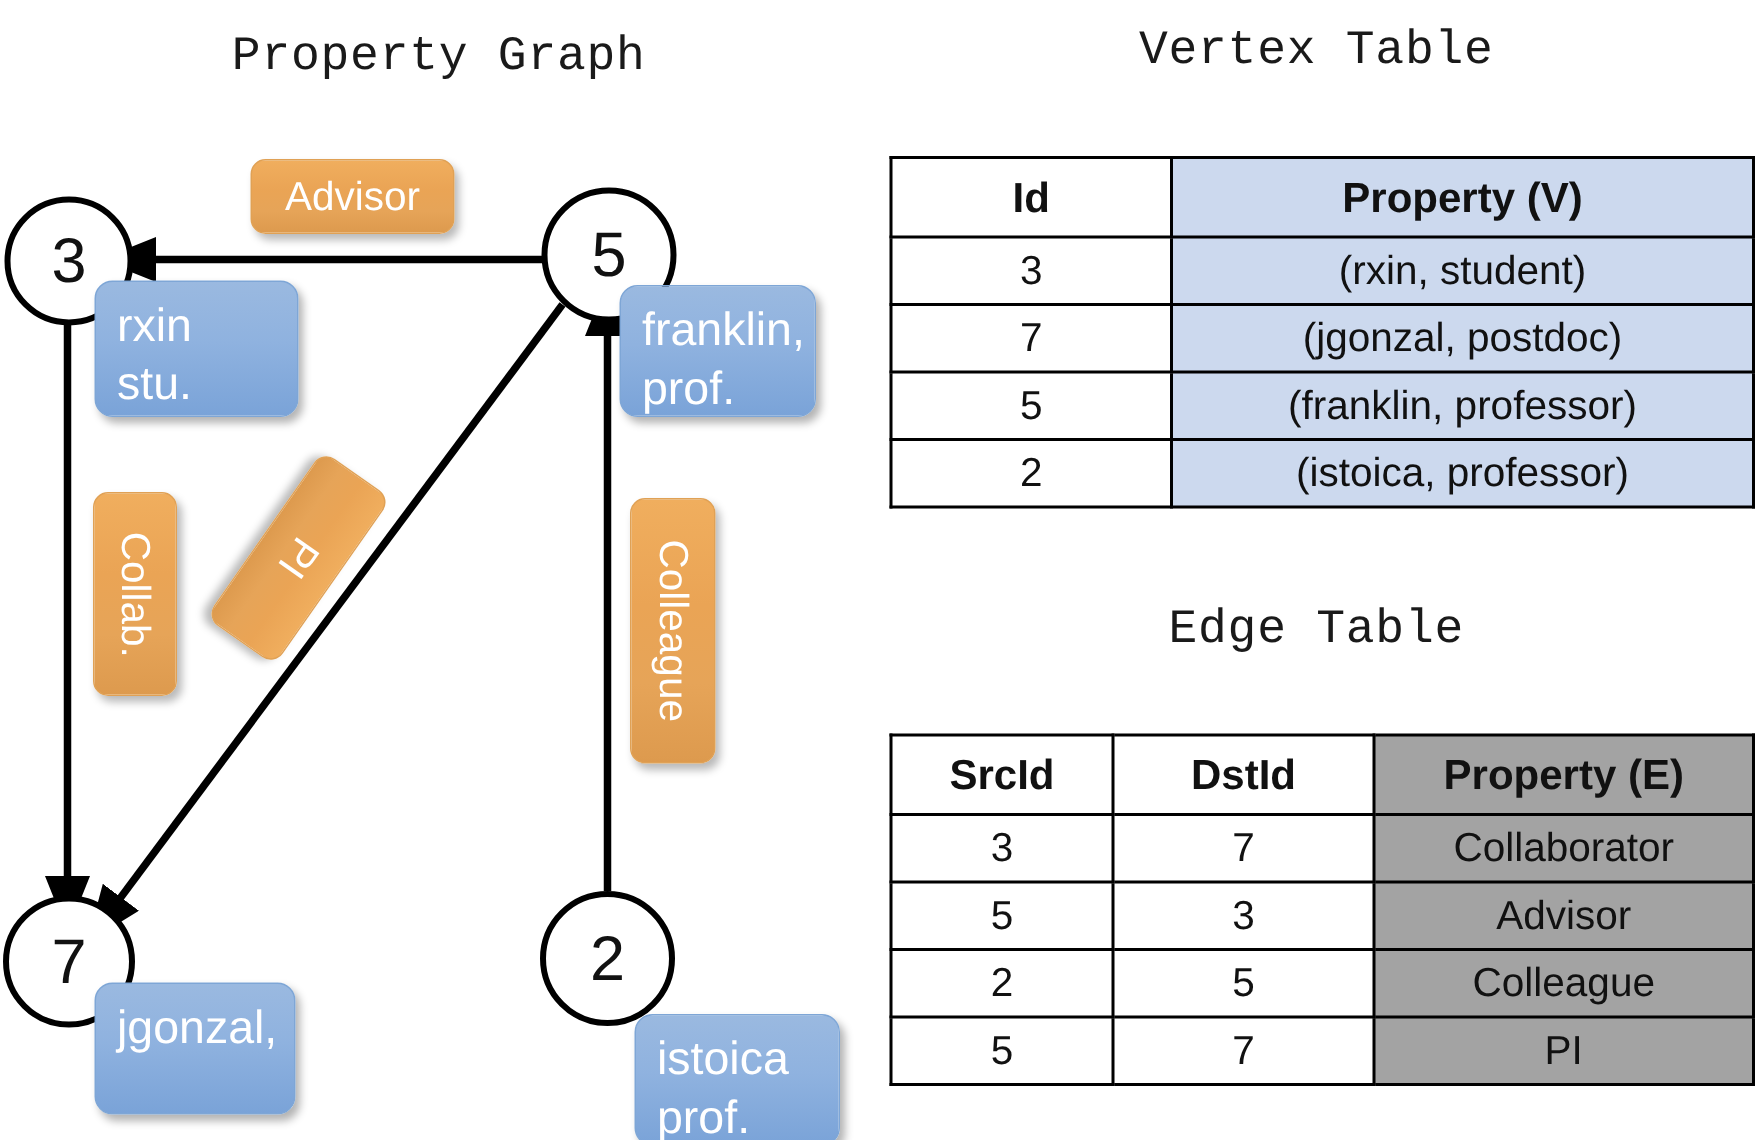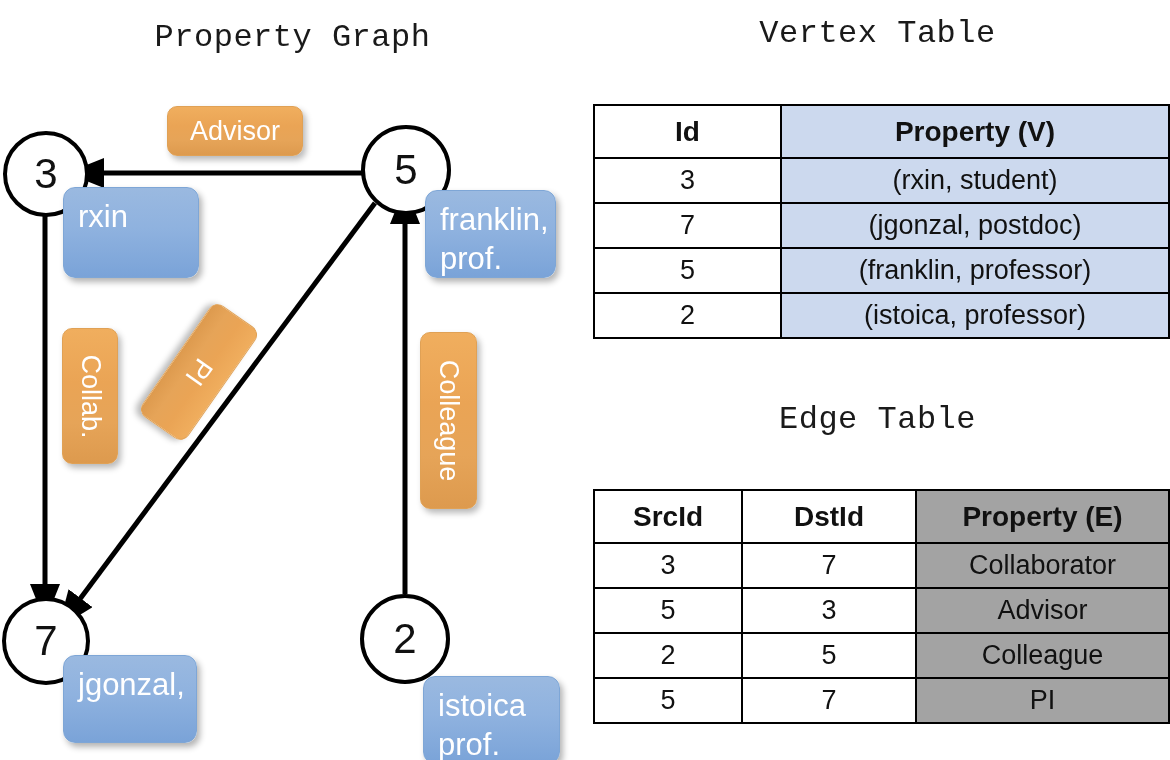--- a/index.html
+++ b/index.html
@@ -196,7 +196,7 @@
     <span>rxin</span>
   </div>
 
-  <div class="vbox" style="left:425px; top:190px; width:131px; height:88px;">
+  <div class="vbox" style="left:413px; top:190px; width:131px; height:88px;">
     <span>franklin,</span>
     <span>prof.</span>
   </div>

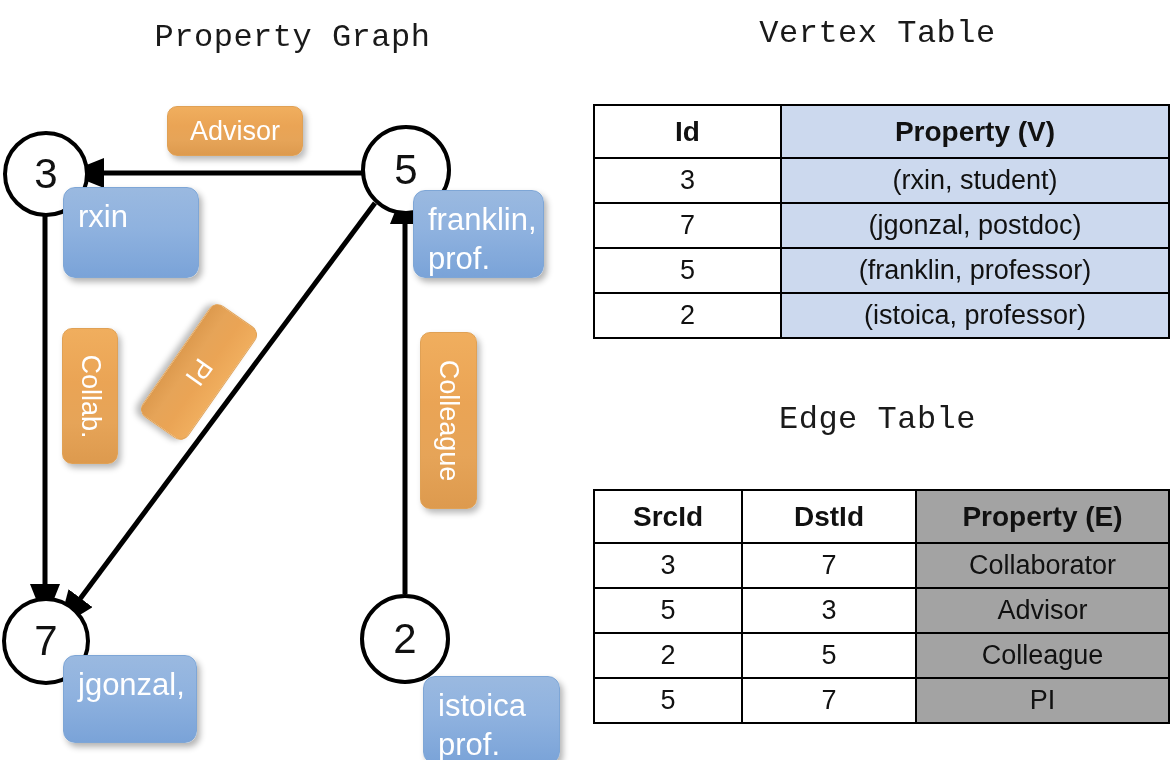--- a/index.html
+++ b/index.html
@@ -194,6 +194,7 @@
 
   <div class="vbox" style="left:63px; top:187px; width:136px; height:91px;">
     <span>rxin</span>
+    <span>stu.</span>
   </div>
 
   <div class="vbox" style="left:413px; top:190px; width:131px; height:88px;">

